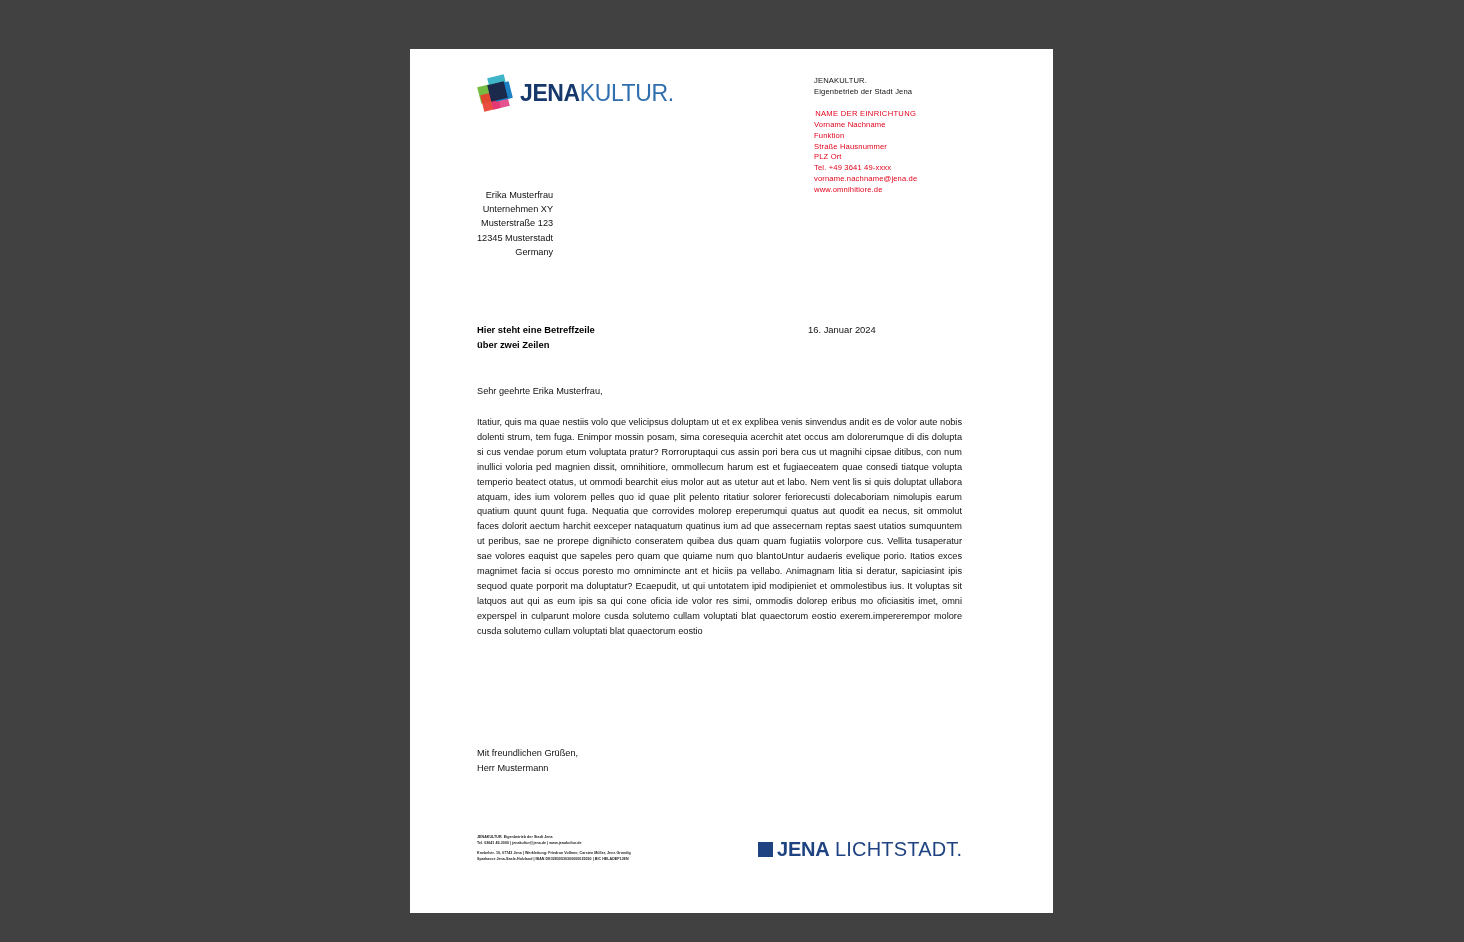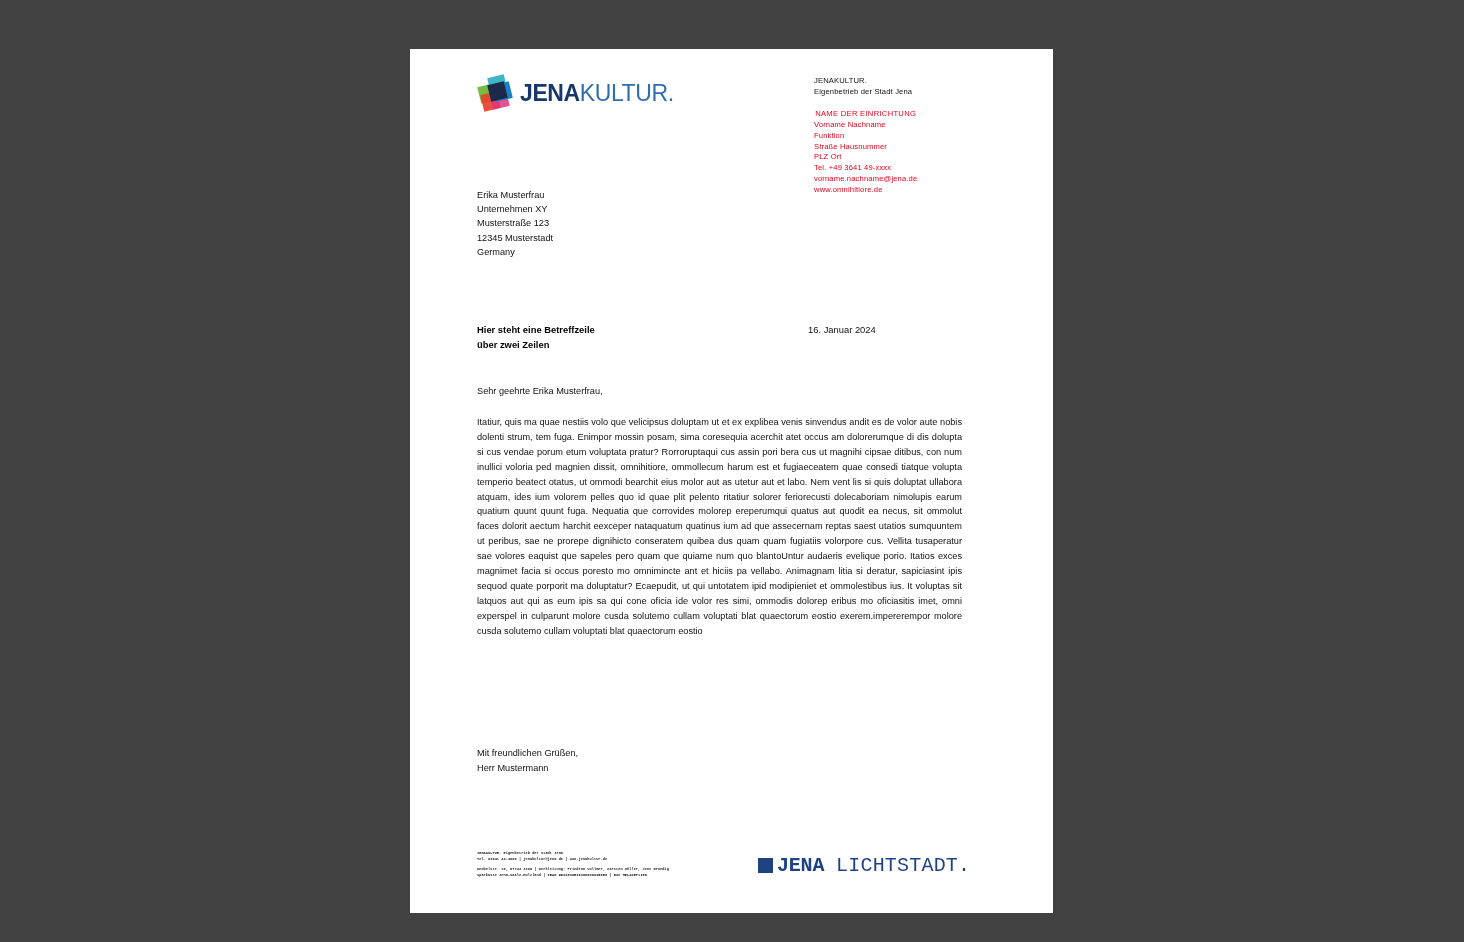--- a/index.html
+++ b/index.html
@@ -80,6 +80,7 @@
     font-size: 9.2px;
     line-height: 1.54;
     color: #111;
+    text-align: right;
   }
 
   

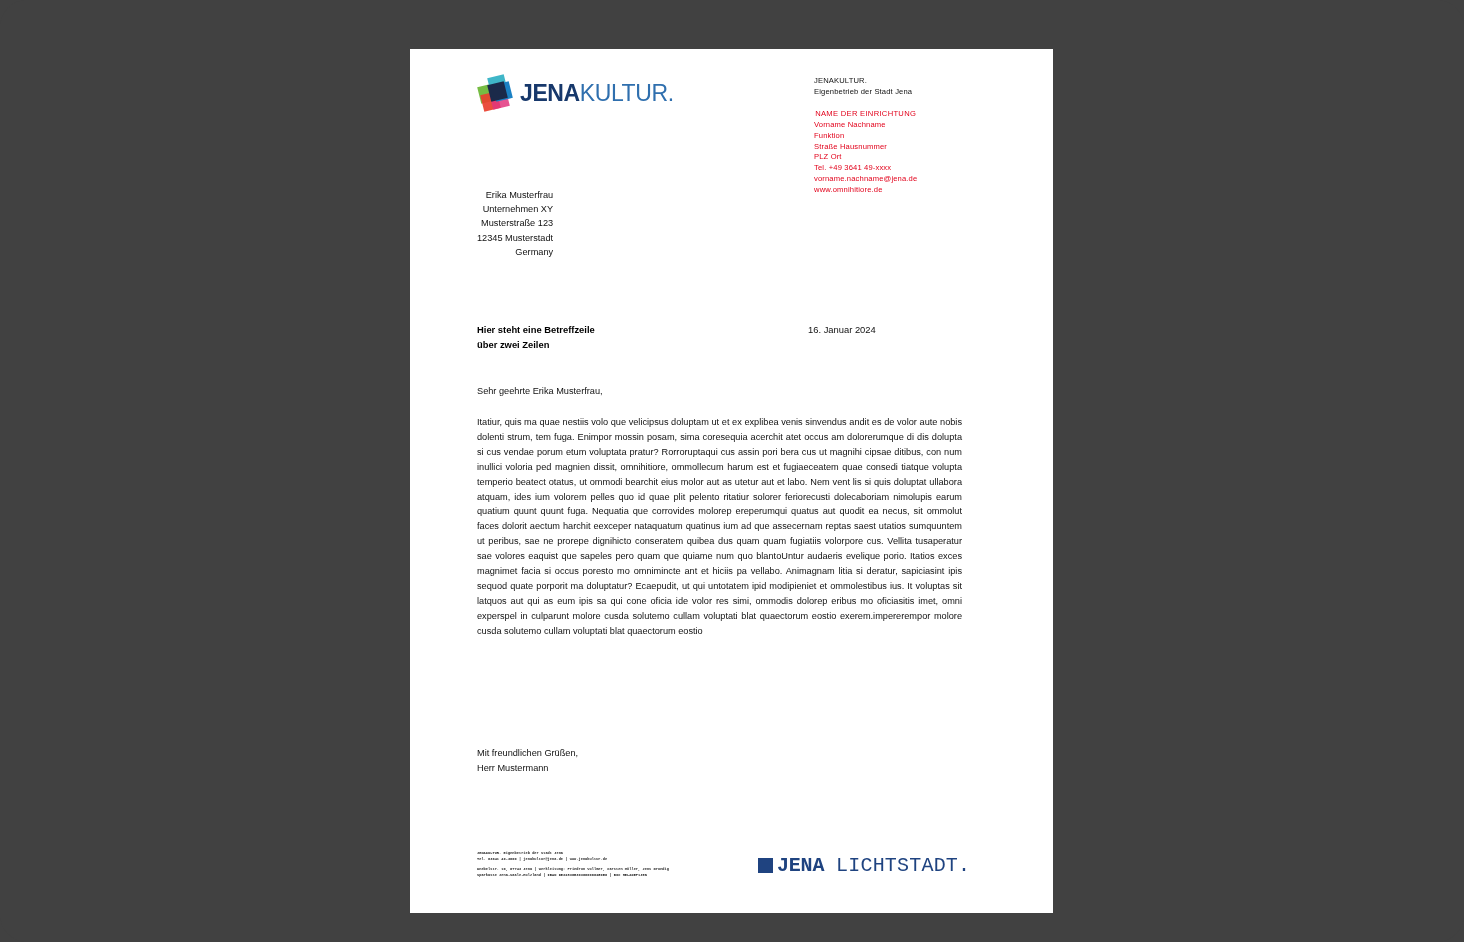--- a/index.html
+++ b/index.html
@@ -127,9 +127,8 @@
   
   .footer {
     position: absolute;
-    left: 0; right: 0; bottom: 17px;
+    left: 0; right: 0; bottom: 33px;
     height: 46px;
-    font-family: Liberation Mono, monospace;
   }
   .footer-legal {
     position: absolute;

